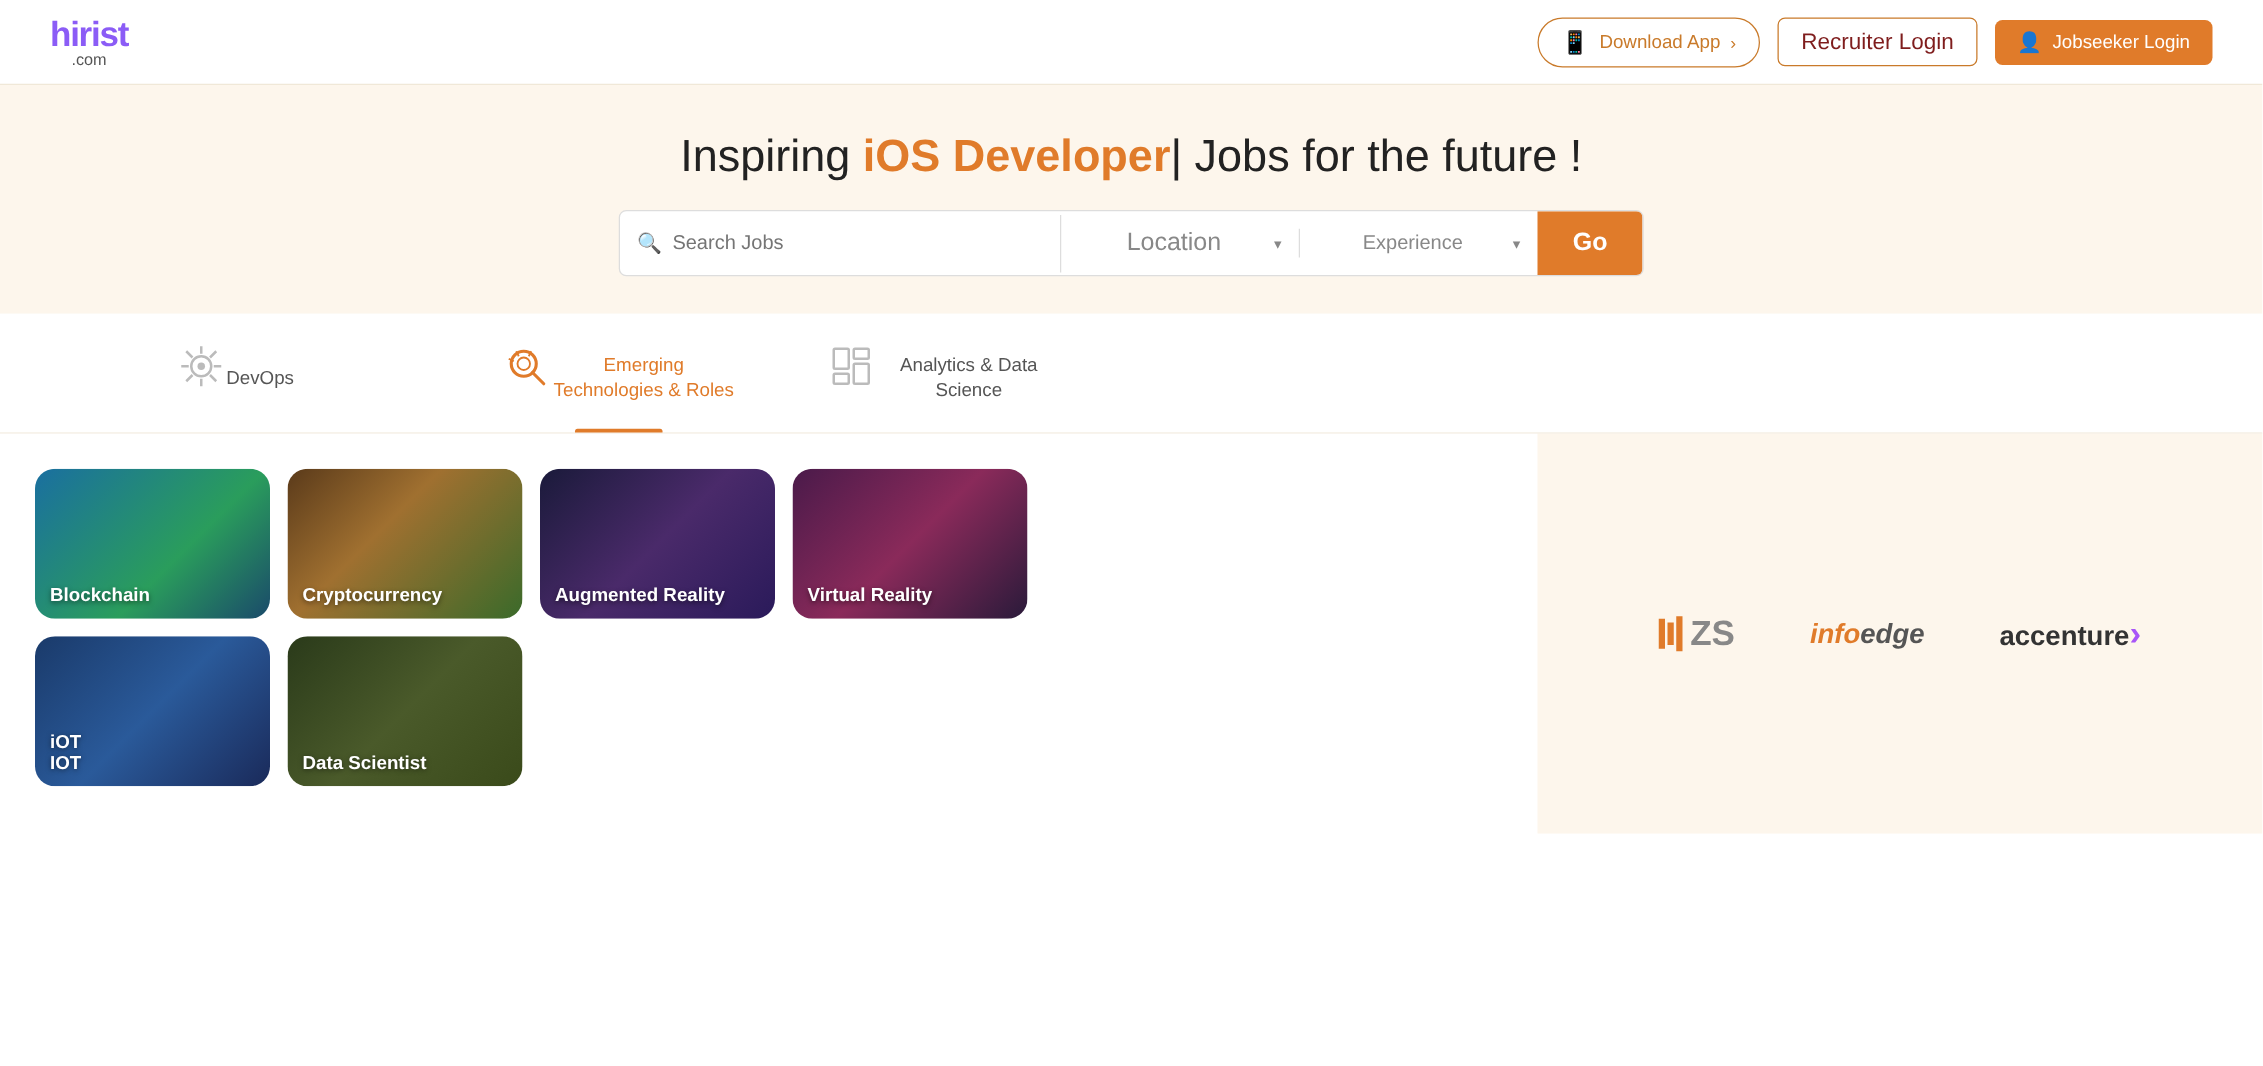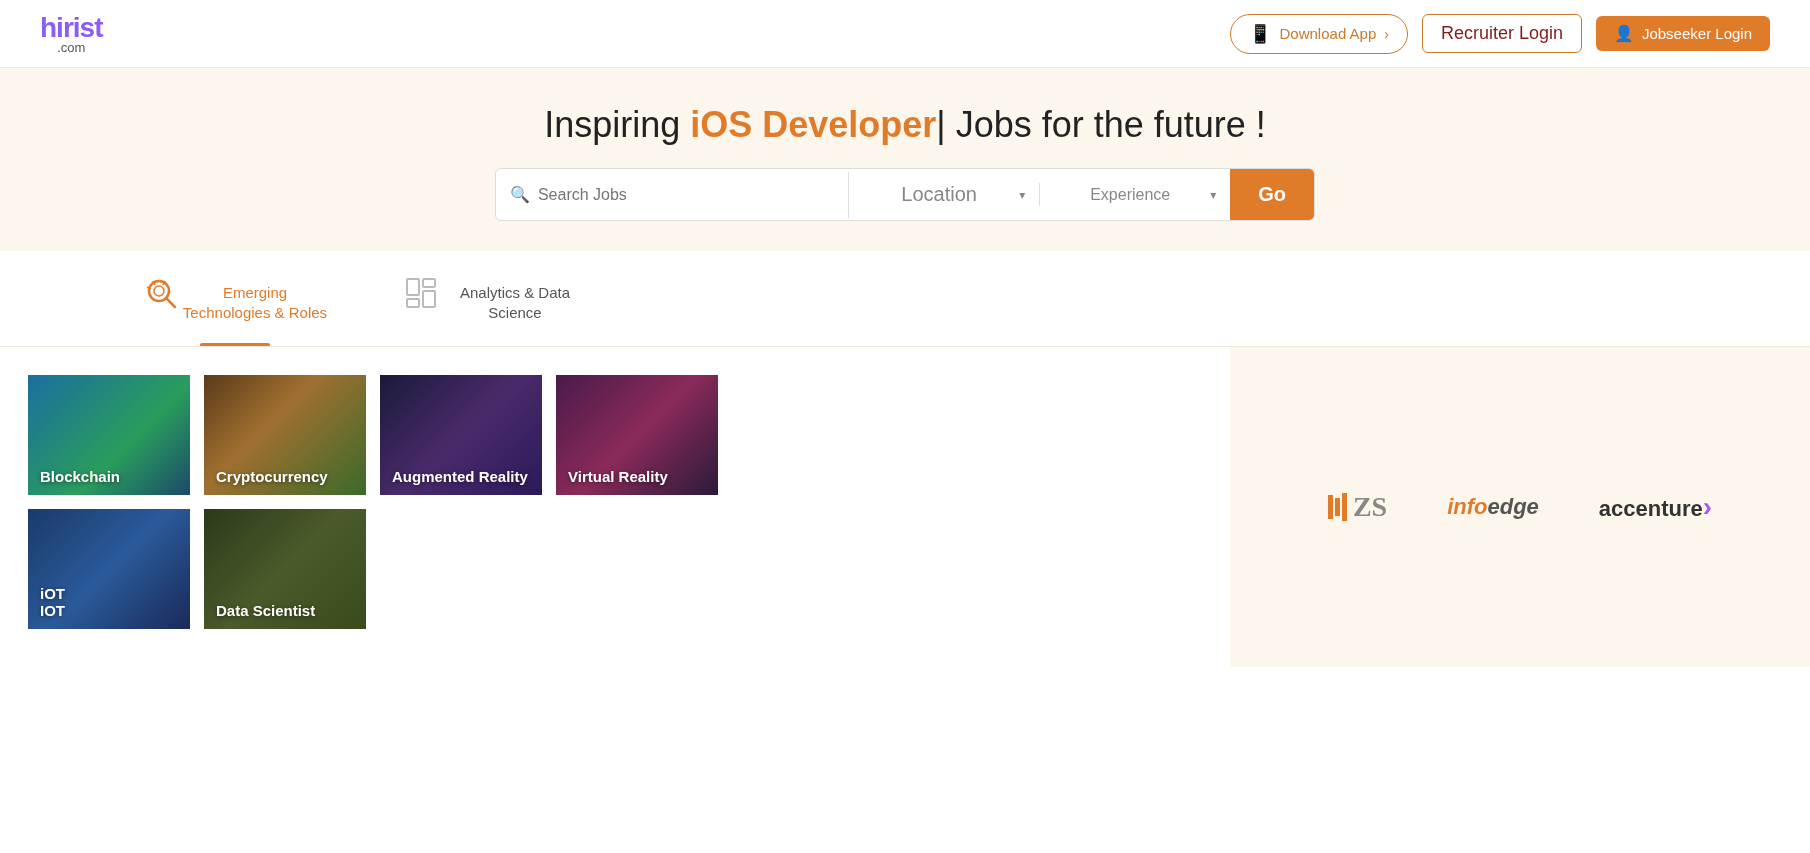--- a/index.html
+++ b/index.html
@@ -242,6 +242,23 @@
 
 <nav class="category-nav">
   <div class="cat-nav-inner">
+    <div class="cat-item">
+      <span class="cat-icon">
+        <svg width="40" height="40" viewBox="0 0 40 40" fill="none" xmlns="http://www.w3.org/2000/svg">
+          <circle cx="20" cy="20" r="8" stroke="#bbb" stroke-width="2" fill="none"></circle>
+          <circle cx="20" cy="20" r="3" fill="#bbb"></circle>
+          <line x1="20" y1="4" x2="20" y2="10" stroke="#bbb" stroke-width="2"></line>
+          <line x1="20" y1="30" x2="20" y2="36" stroke="#bbb" stroke-width="2"></line>
+          <line x1="4" y1="20" x2="10" y2="20" stroke="#bbb" stroke-width="2"></line>
+          <line x1="30" y1="20" x2="36" y2="20" stroke="#bbb" stroke-width="2"></line>
+          <line x1="8" y1="8" x2="13" y2="13" stroke="#bbb" stroke-width="2"></line>
+          <line x1="27" y1="27" x2="32" y2="32" stroke="#bbb" stroke-width="2"></line>
+          <line x1="32" y1="8" x2="27" y2="13" stroke="#bbb" stroke-width="2"></line>
+          <line x1="13" y1="27" x2="8" y2="32" stroke="#bbb" stroke-width="2"></line>
+        </svg>
+      </span>
+      <span class="cat-label">DevOps</span>
+    </div>
     <div class="cat-item active">
       <span class="cat-icon" style="color:#e07b2a;">
         <svg width="40" height="40" viewBox="0 0 40 40" fill="none" xmlns="http://www.w3.org/2000/svg">

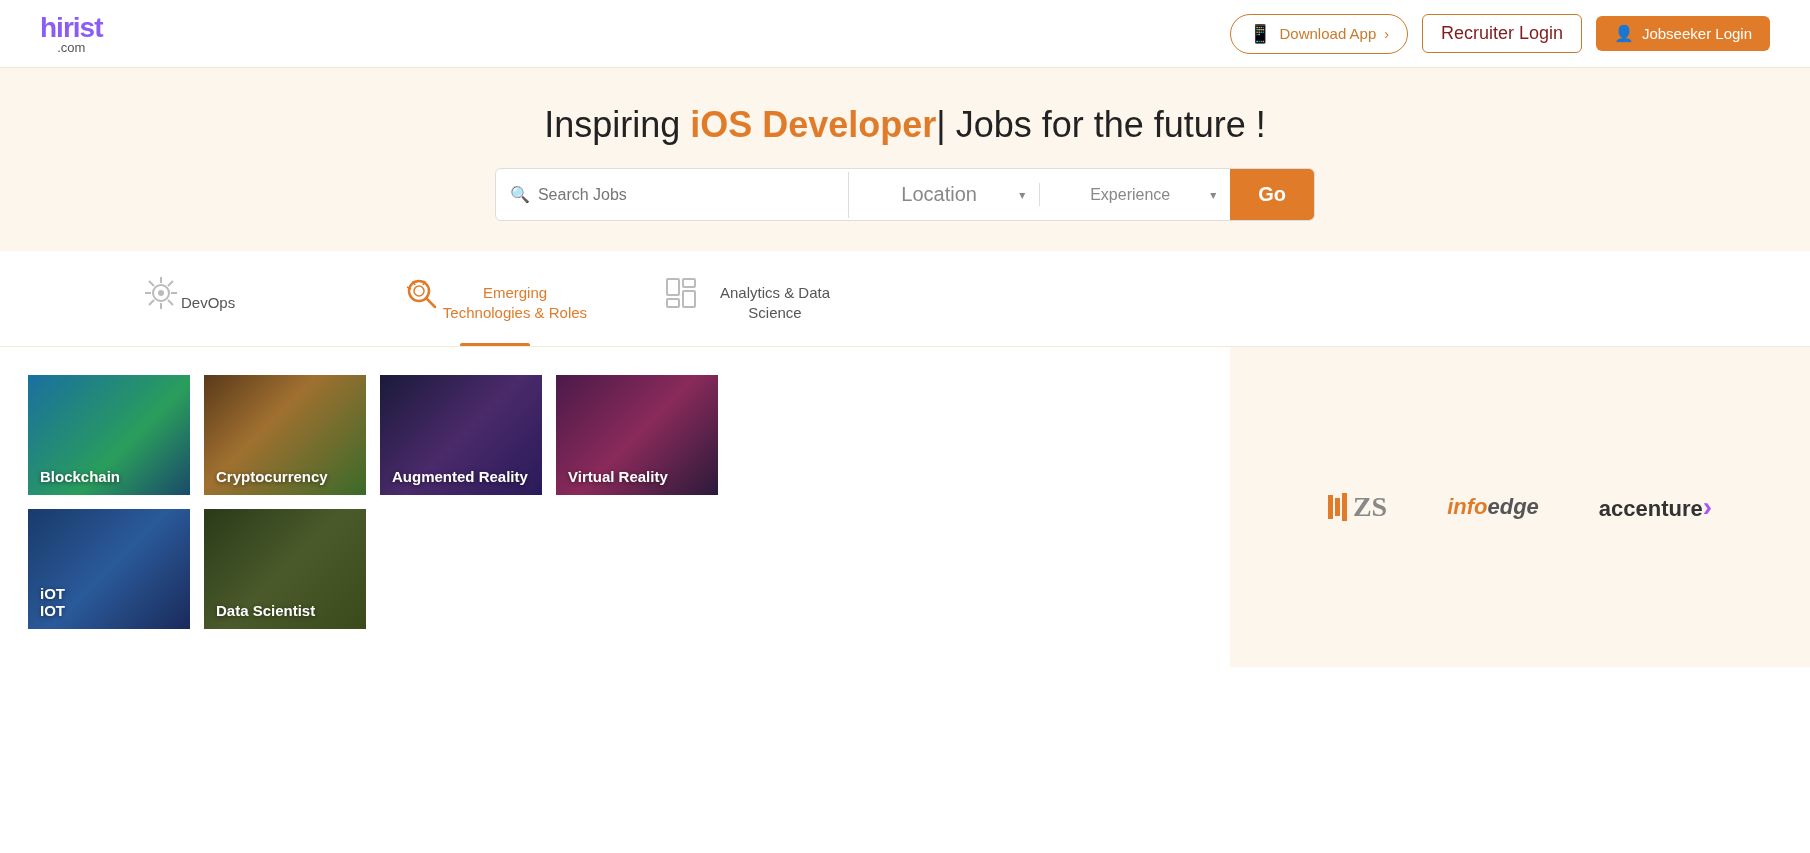--- a/index.html
+++ b/index.html
@@ -141,8 +141,8 @@
       gap: 14px;
     }
     .tile {
-      width: 162px; height: 120px;
-      border-radius: 0;
+      width: 188px; height: 120px;
+      border-radius: 16px;
       overflow: hidden;
       position: relative;
       cursor: pointer;

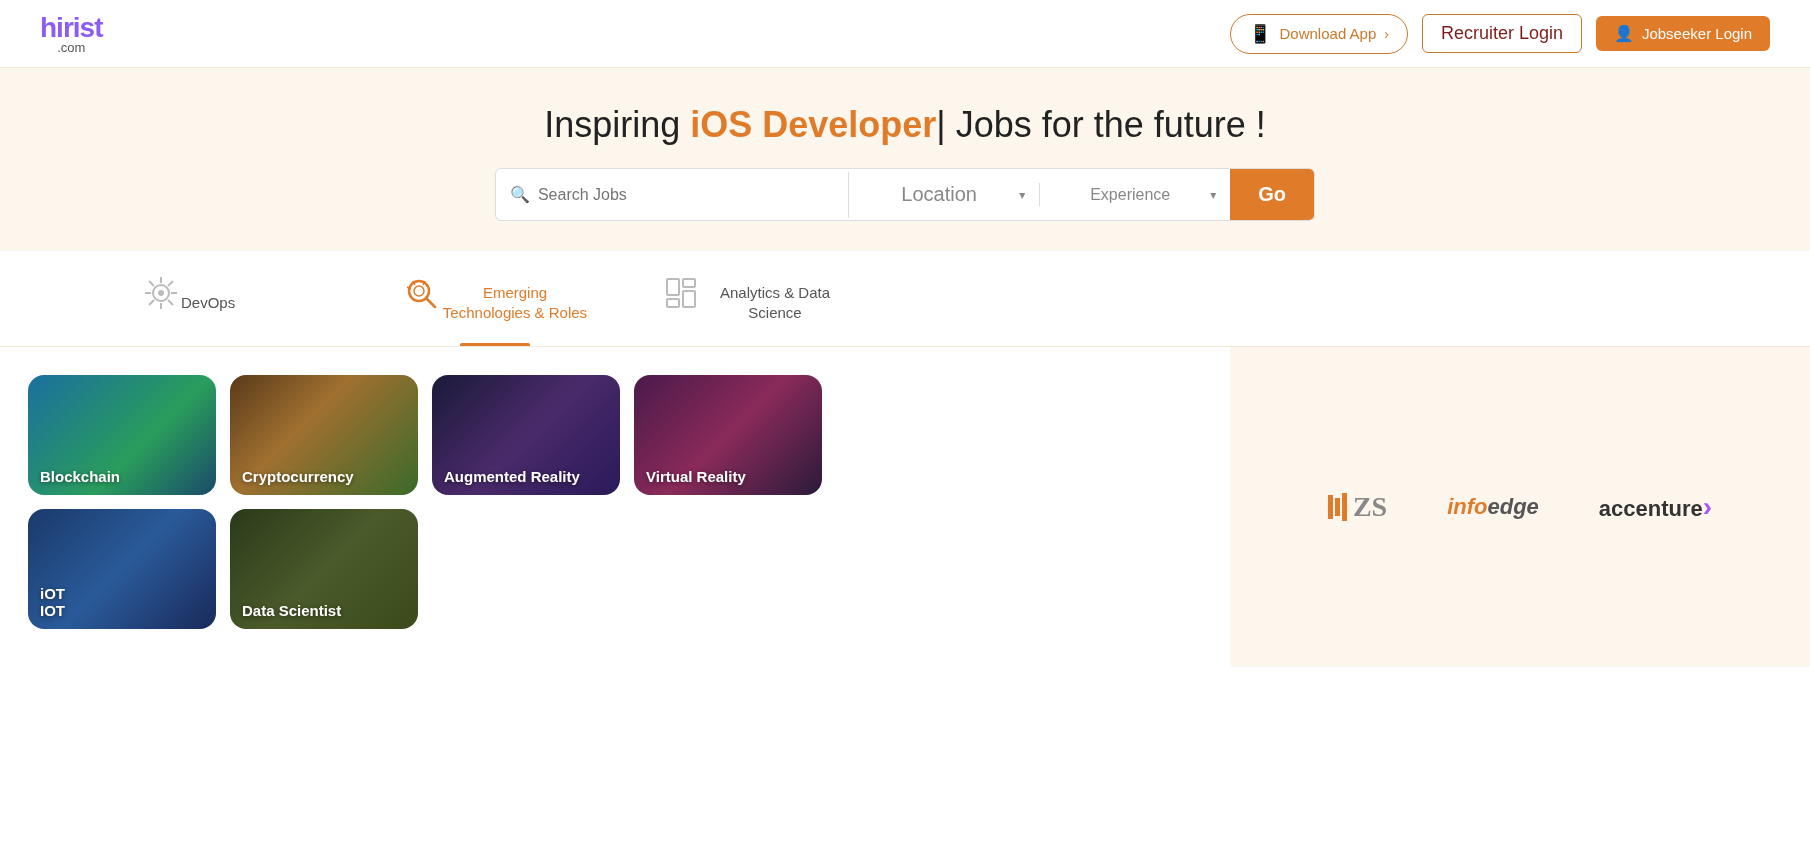--- a/index.html
+++ b/index.html
@@ -183,7 +183,7 @@
       font-size: 22px; font-weight: 700; color: #aaa;
       gap: 6px;
     }
-    .brand-zs { color: #888; font-size: 28px; font-weight: 900; font-family: Liberation Serif, serif; }
+    .brand-zs { color: #888; font-size: 28px; font-weight: 900; }
     .brand-zs-bars { display: flex; gap: 2px; align-items: center; }
     .brand-zs-bar { width: 5px; height: 24px; background: #e07b2a; }
     .brand-zs-bar:nth-child(2) { height: 18px; }

